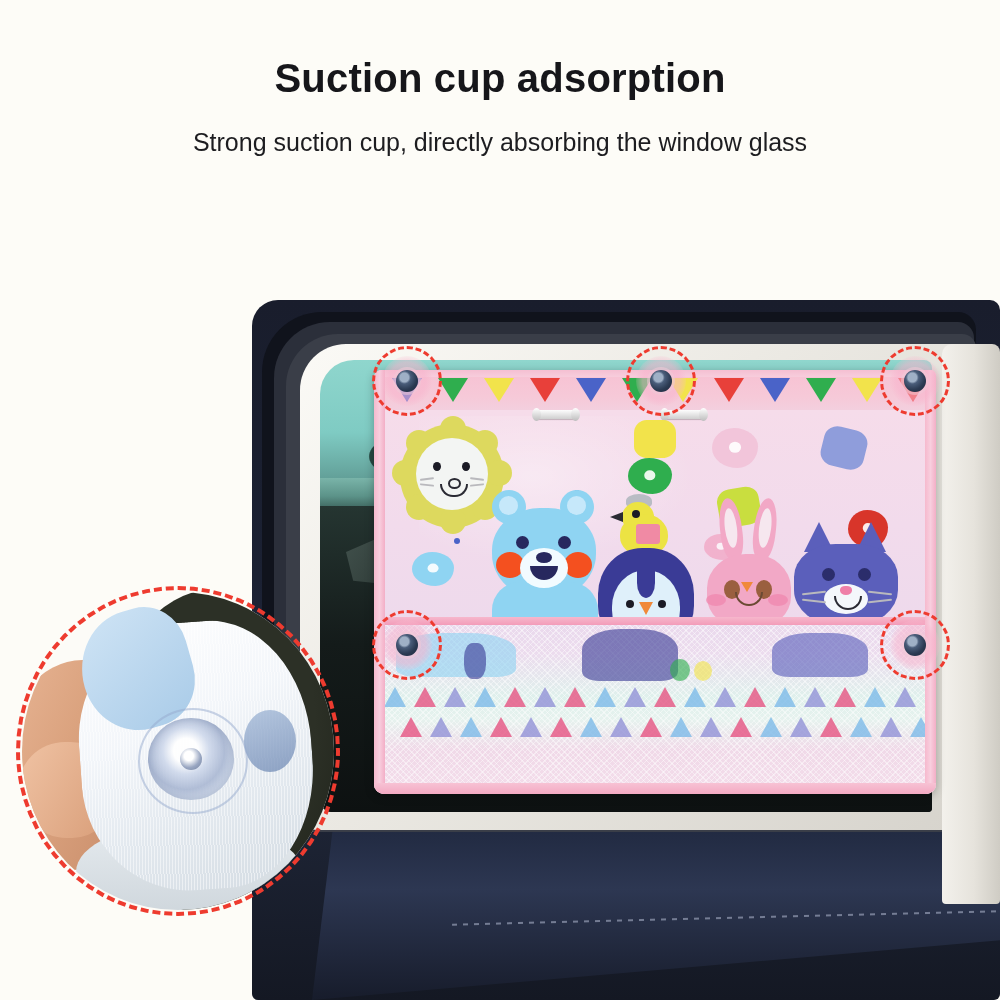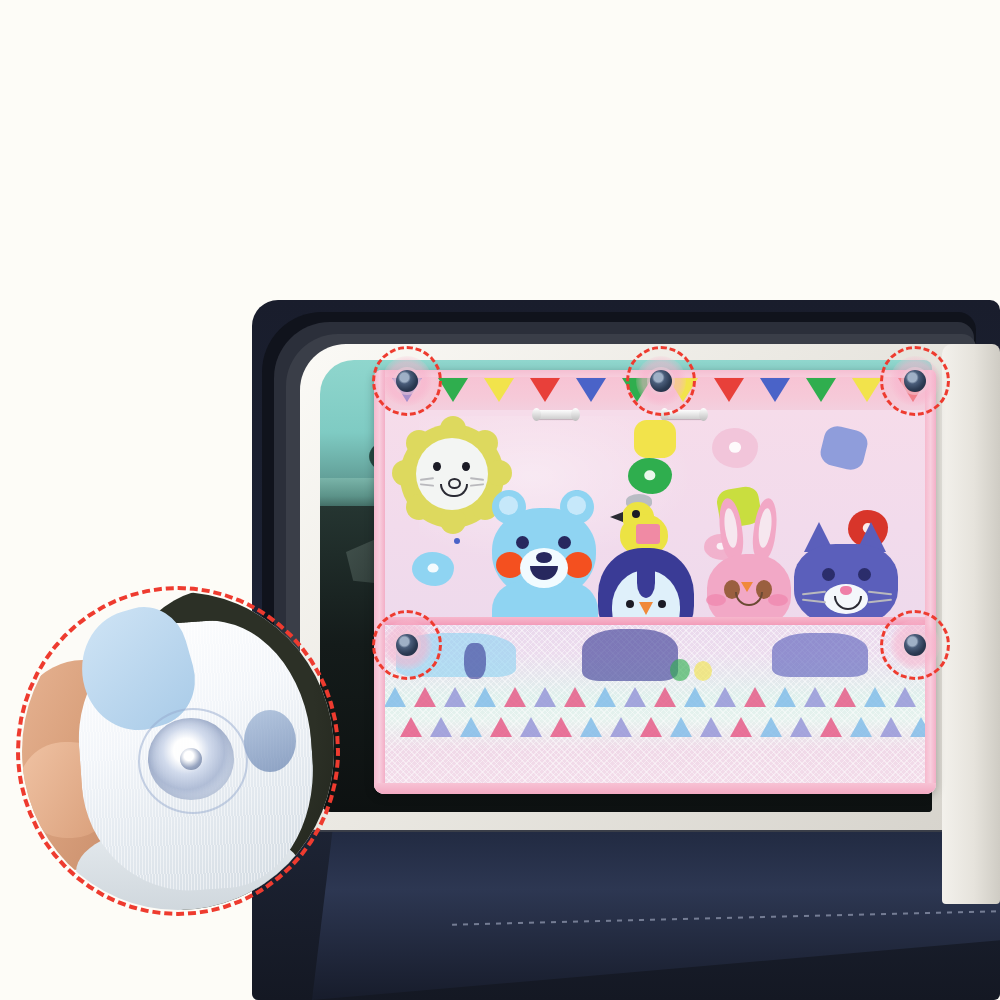--- a/index.html
+++ b/index.html
@@ -326,6 +326,7 @@
 
 <div class="stage">
 
+  <div class="title">Suction cup adsorption</div>
 
   <div class="car">
 

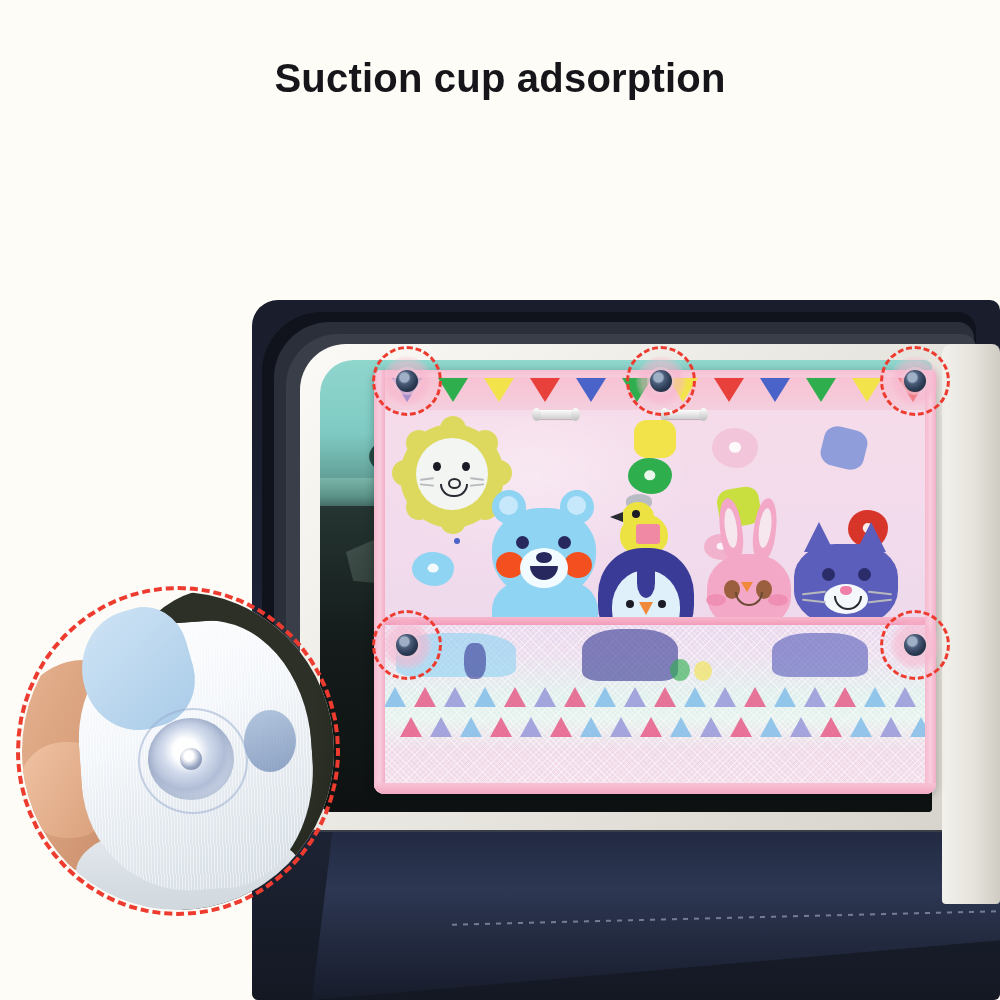--- a/index.html
+++ b/index.html
@@ -327,6 +327,7 @@
 <div class="stage">
 
   <div class="title">Suction cup adsorption</div>
+  <div class="subtitle">Strong suction cup, directly absorbing the window glass</div>
 
   <div class="car">
 

